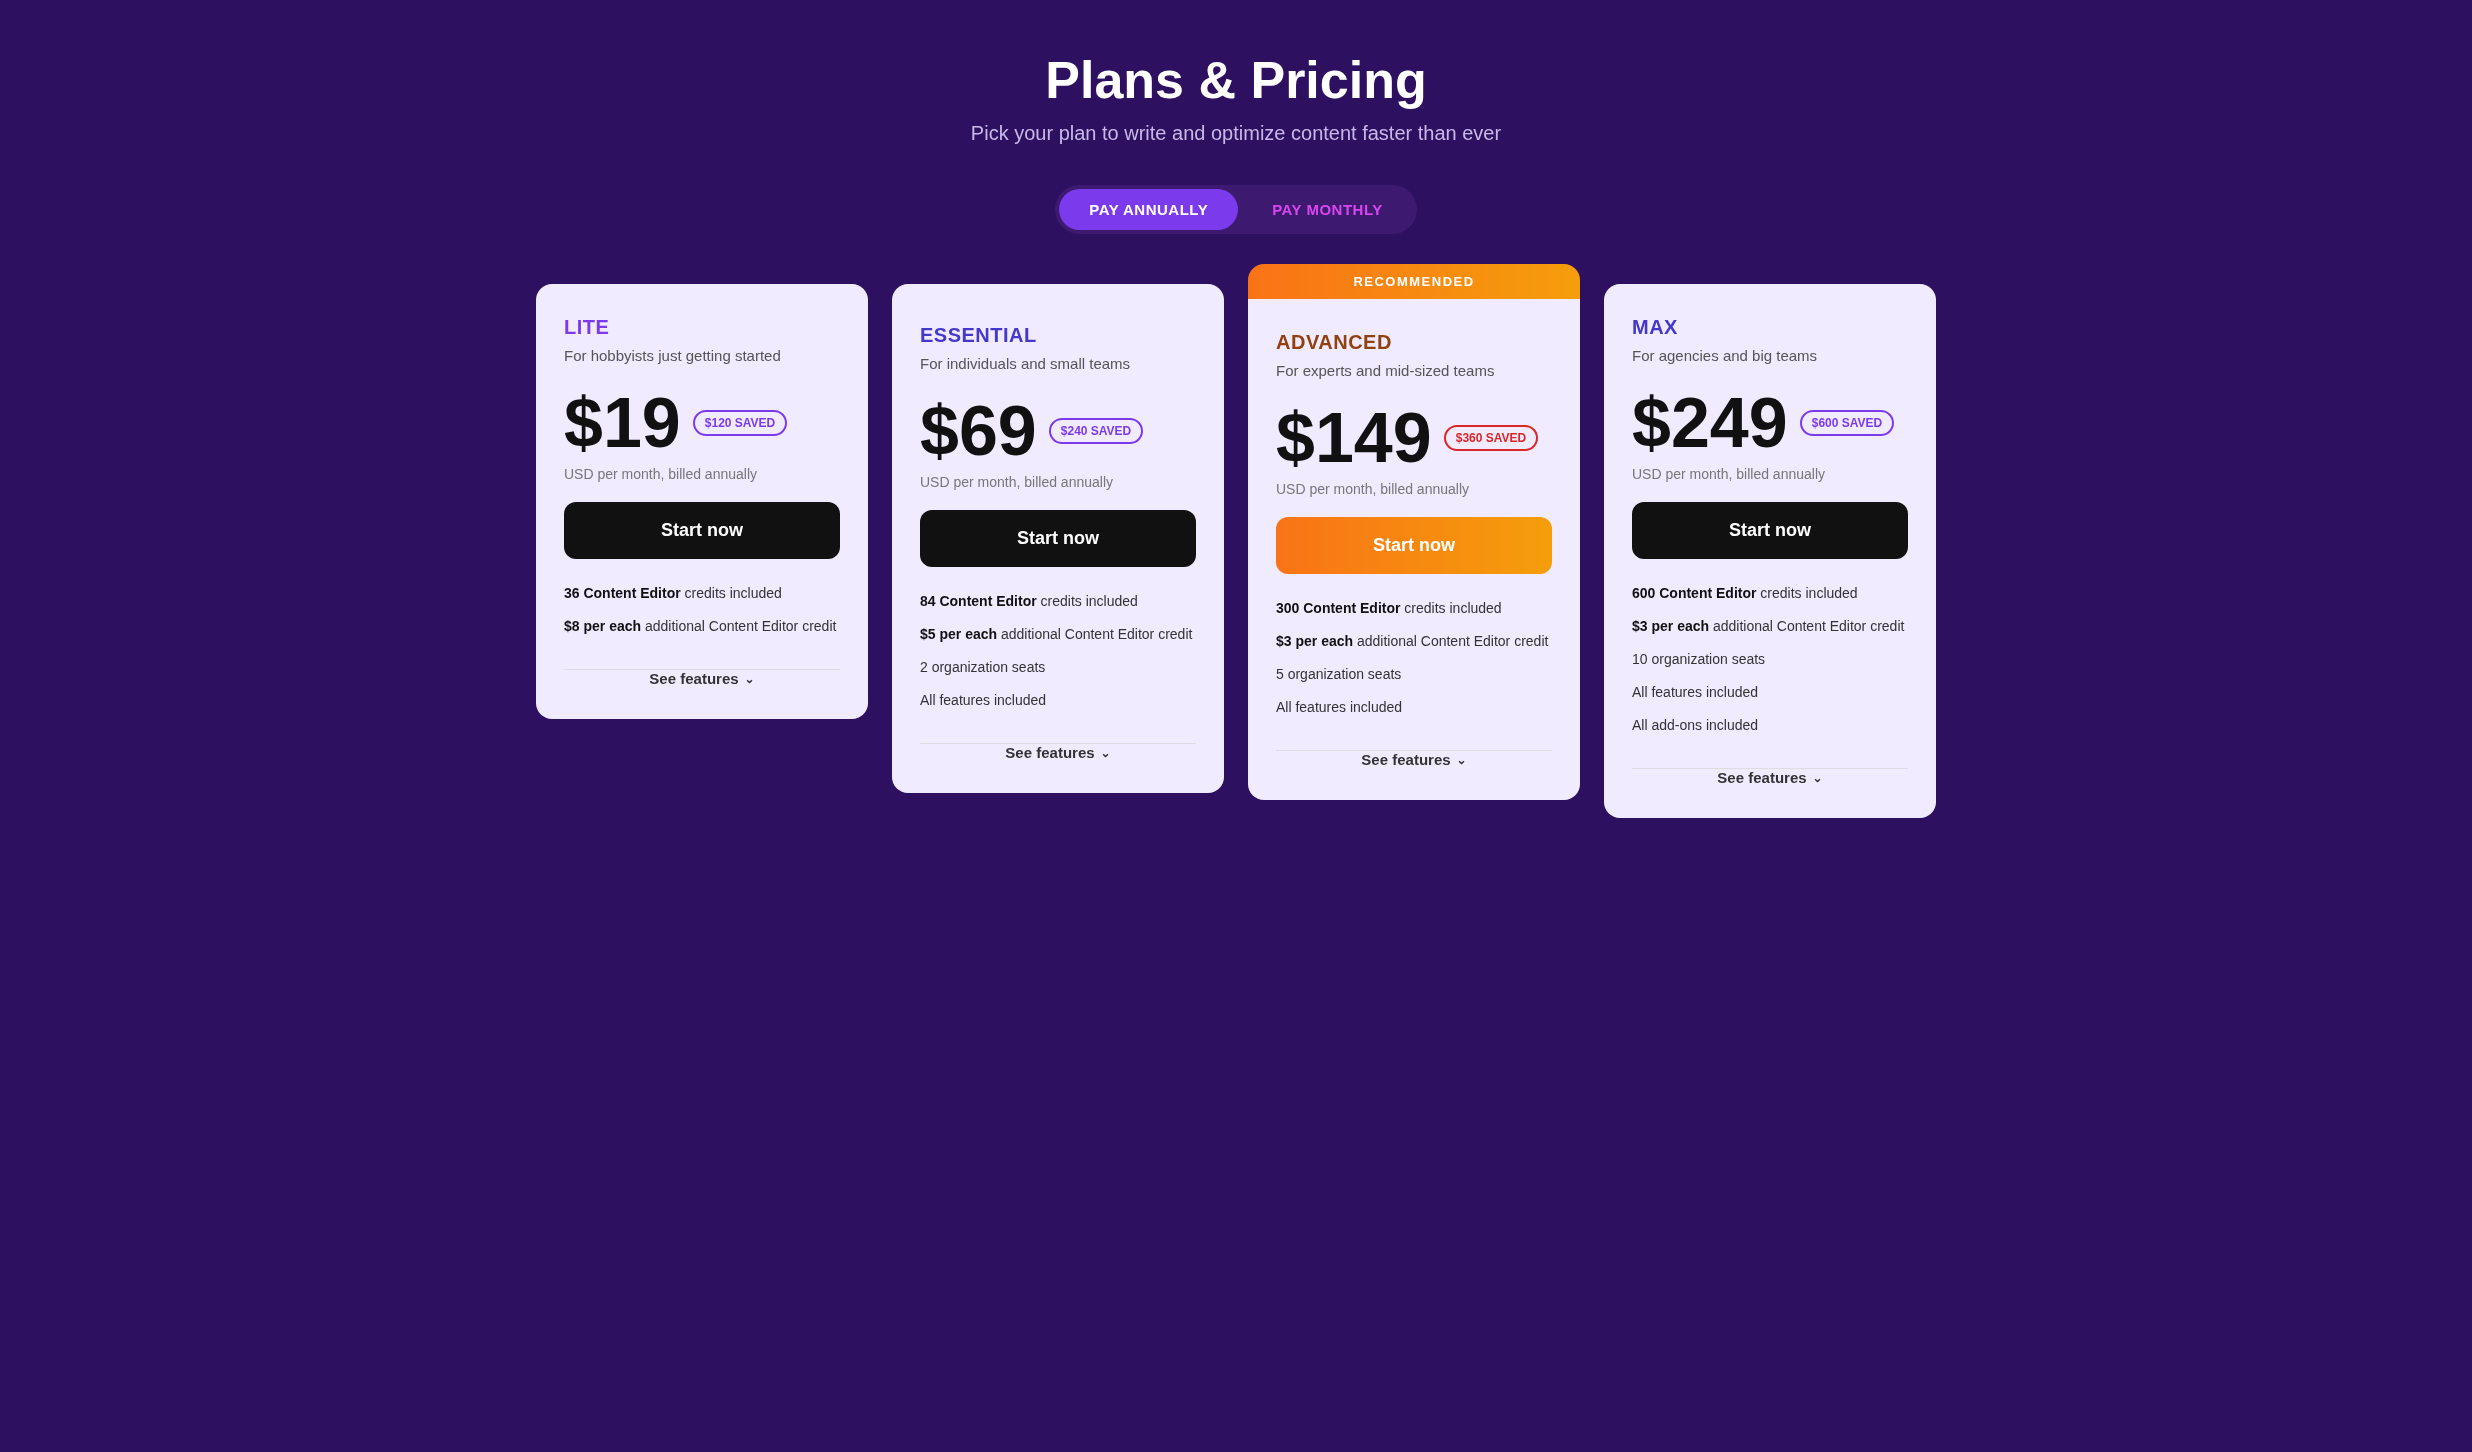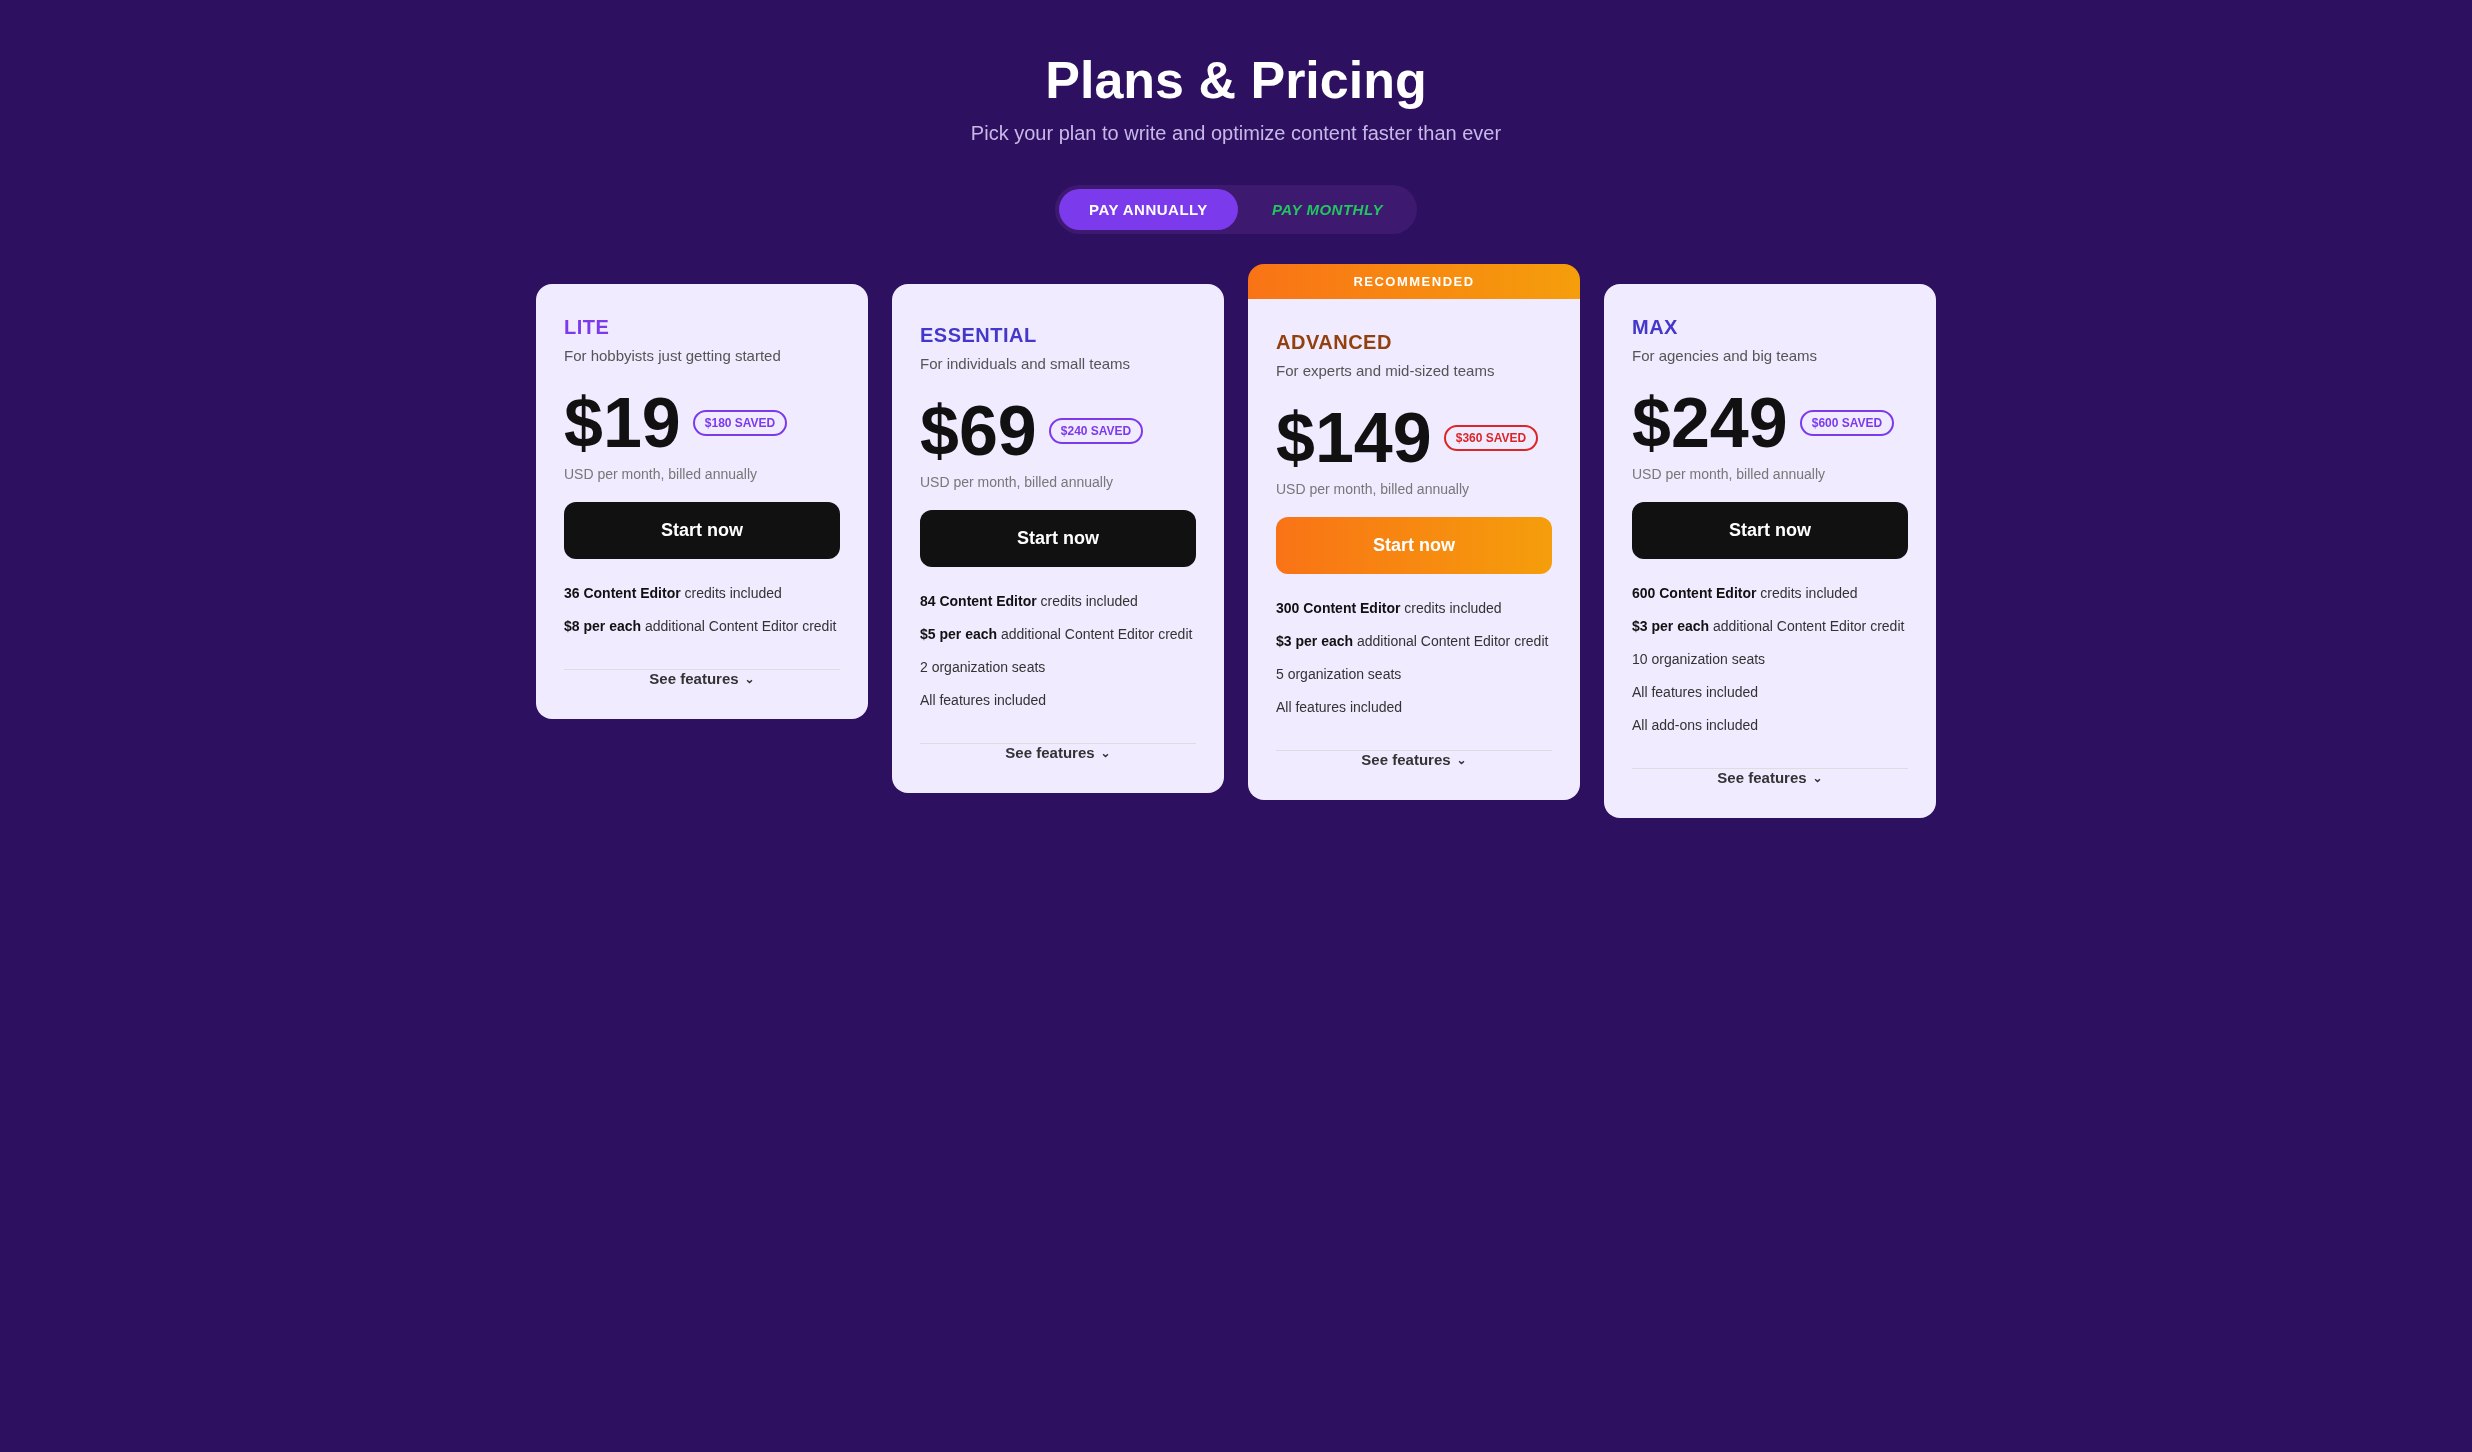--- a/index.html
+++ b/index.html
@@ -52,8 +52,7 @@
     }
     .billing-btn.inactive {
       background: transparent;
-      color: #22c55e;
-      font-style: italic;
+      color: #d946ef;
     }
     .plans-grid {
       display: grid;

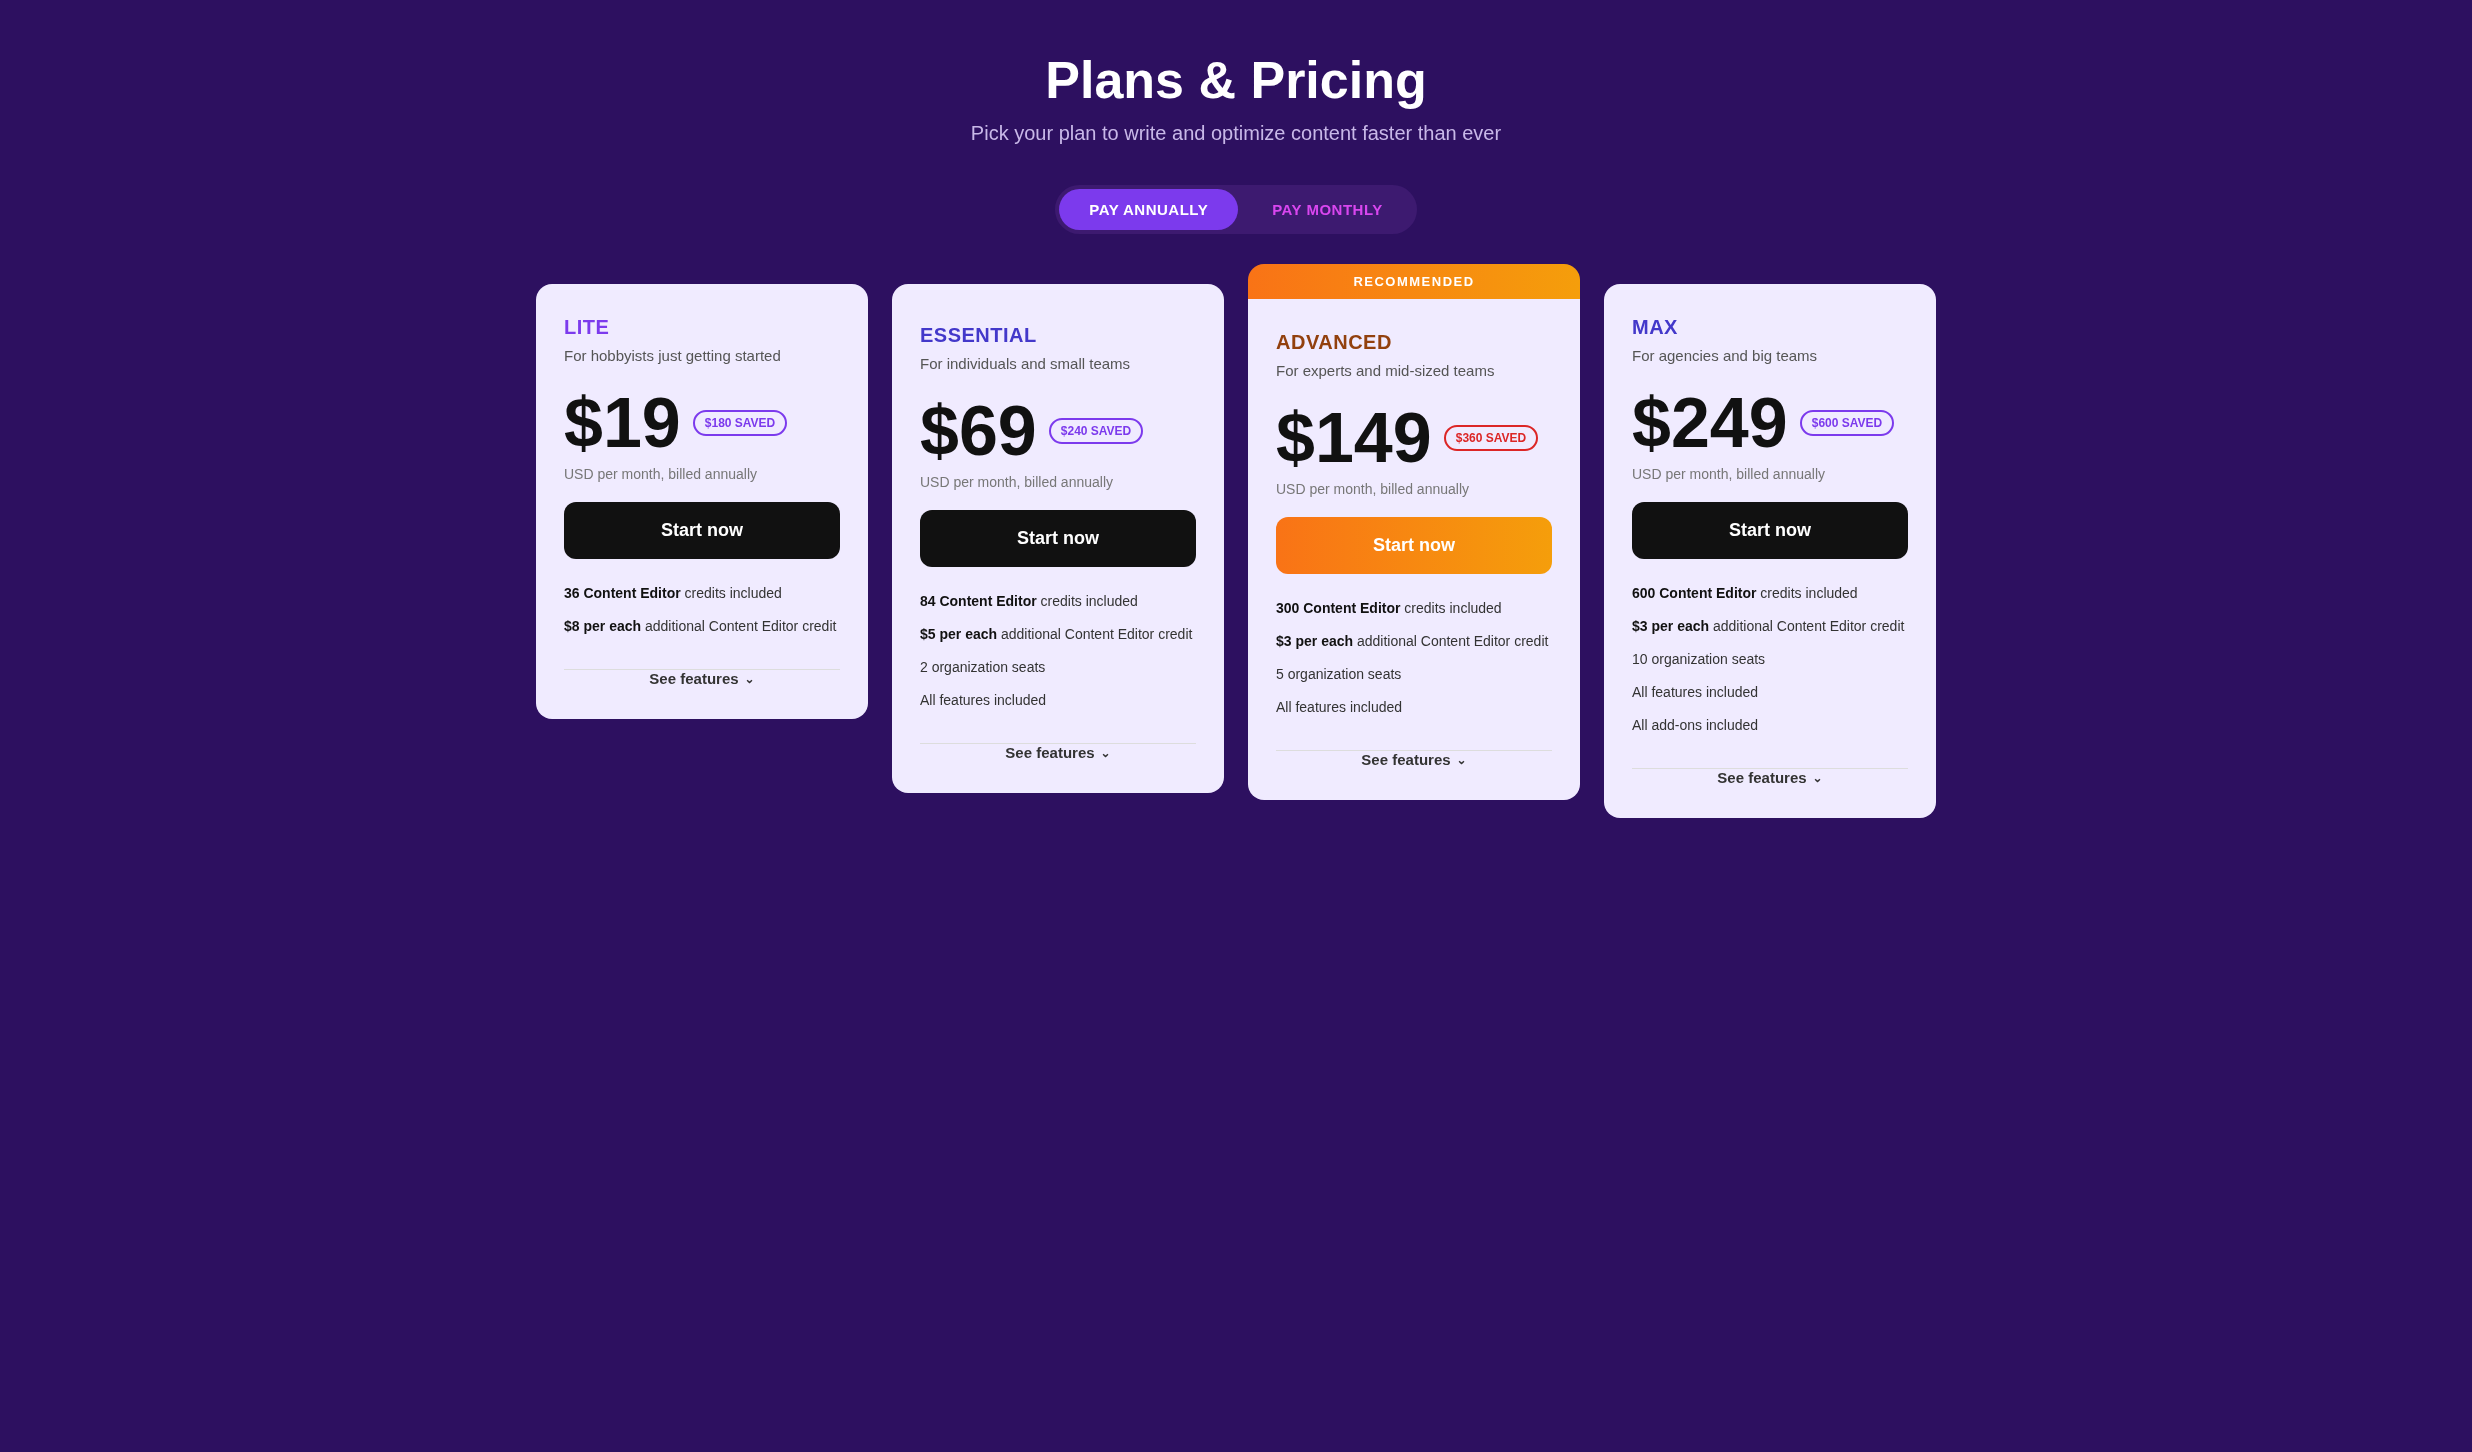--- a/index.html
+++ b/index.html
@@ -210,7 +210,7 @@
           <div class="plan-description">For hobbyists just getting started</div>
           <div class="price-row">
             <span class="price-amount">$19</span>
-            <span class="savings-badge lite">$180 SAVED</span>
+            <span class="savings-badge lite">$120 SAVED</span>
           </div>
           <div class="price-period">USD per month, billed annually</div>
           <button class="cta-button dark">Start now</button>

